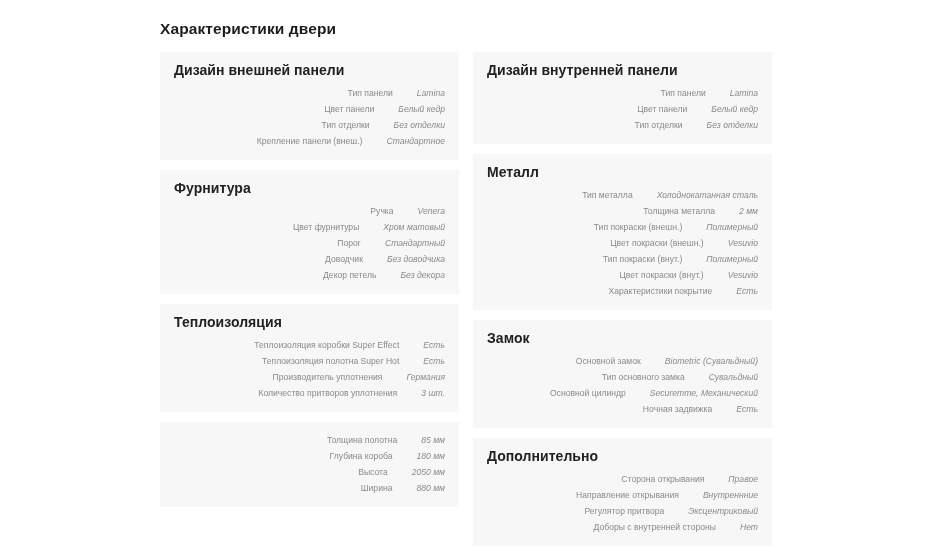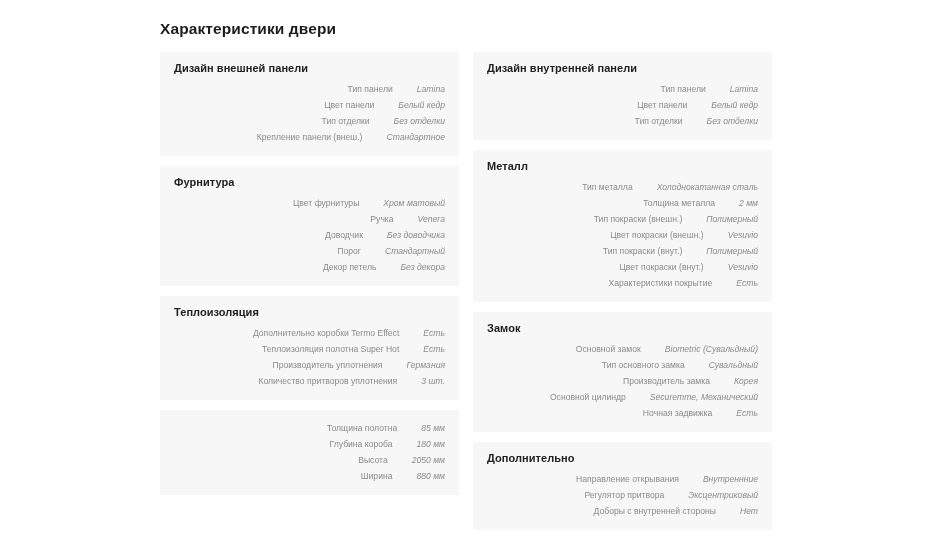--- a/index.html
+++ b/index.html
@@ -57,7 +57,7 @@
     width: 100%;
   }
   .block-title {
-    font-size: 11px;
+    font-size: 14px;
     font-weight: bold;
     color: #212121;
     margin-bottom: 7px;

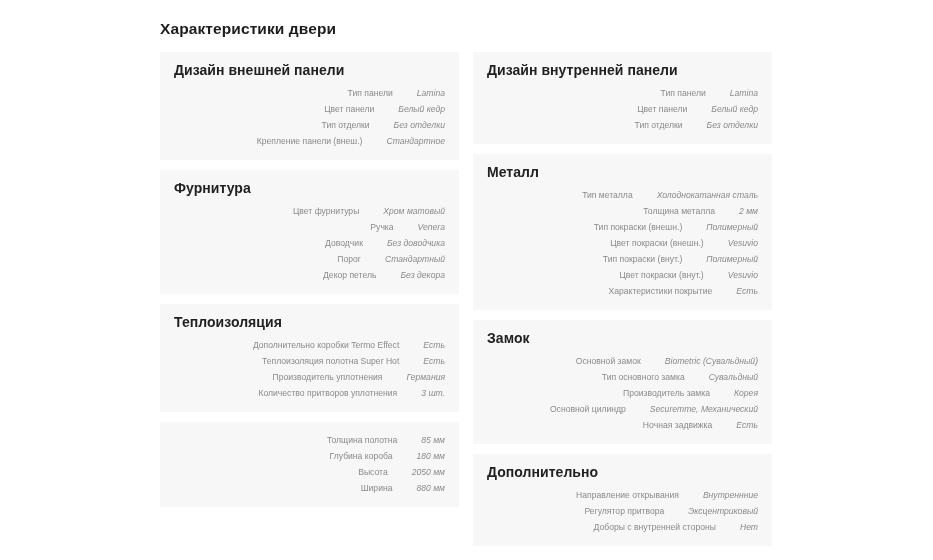--- a/index.html
+++ b/index.html
@@ -111,12 +111,12 @@
         <div class="spec-block">
           <div class="block-title">Фурнитура</div>
           <div class="spec-row">
+            <span class="spec-label">Ручка</span>
+            <span class="spec-value">Venera</span>
+          </div>
+          <div class="spec-row">
             <span class="spec-label">Цвет фурнитуры</span>
             <span class="spec-value">Хром матовый</span>
-          </div>
-          <div class="spec-row">
-            <span class="spec-label">Ручка</span>
-            <span class="spec-value">Venera</span>
           </div>
           <div class="spec-row">
             <span class="spec-label">Доводчик</span>

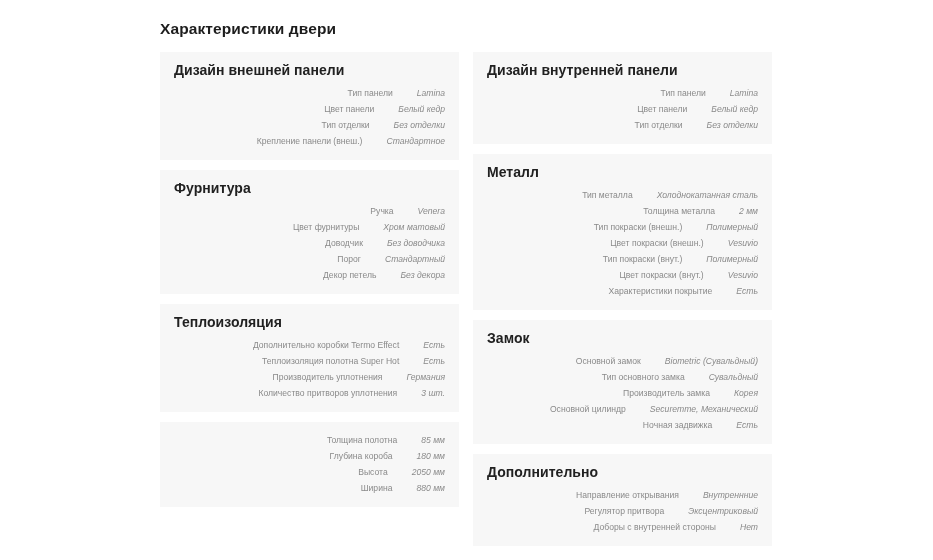--- a/index.html
+++ b/index.html
@@ -119,12 +119,12 @@
             <span class="spec-value">Хром матовый</span>
           </div>
           <div class="spec-row">
+            <span class="spec-label">Порог</span>
+            <span class="spec-value">Стандартный</span>
+          </div>
+          <div class="spec-row">
             <span class="spec-label">Доводчик</span>
             <span class="spec-value">Без доводчика</span>
-          </div>
-          <div class="spec-row">
-            <span class="spec-label">Порог</span>
-            <span class="spec-value">Стандартный</span>
           </div>
           <div class="spec-row">
             <span class="spec-label">Декор петель</span>

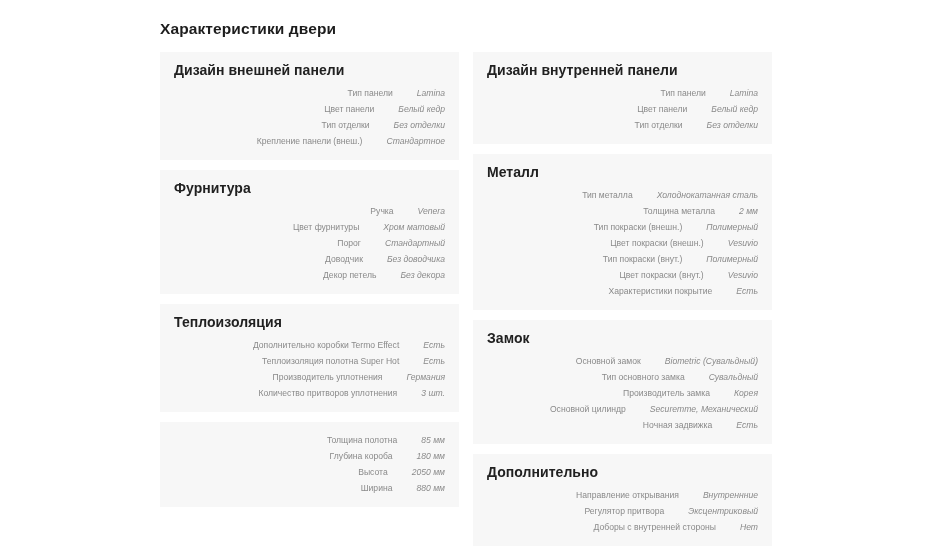--- a/index.html
+++ b/index.html
@@ -134,7 +134,7 @@
         <div class="spec-block">
           <div class="block-title">Теплоизоляция</div>
           <div class="spec-row">
-            <span class="spec-label">Дополнительно коробки Termo Effect</span>
+            <span class="spec-label">Теплоизоляция коробки Super Effect</span>
             <span class="spec-value">Есть</span>
           </div>
           <div class="spec-row">

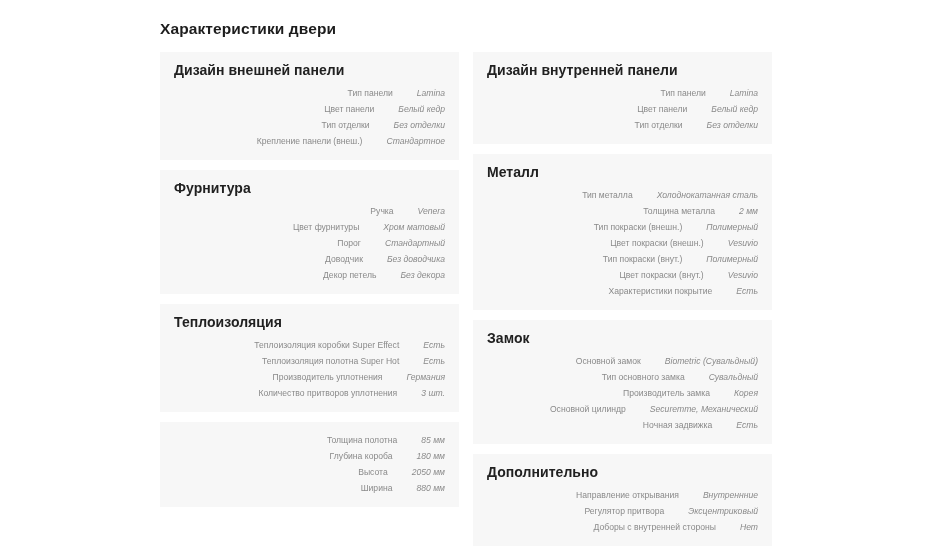--- a/index.html
+++ b/index.html
@@ -227,10 +227,6 @@
             <span class="spec-value">Сувальдный</span>
           </div>
           <div class="spec-row">
-            <span class="spec-label">Производитель замка</span>
-            <span class="spec-value">Корея</span>
-          </div>
-          <div class="spec-row">
             <span class="spec-label">Основной цилиндр</span>
             <span class="spec-value">Securemme, Механический</span>
           </div>

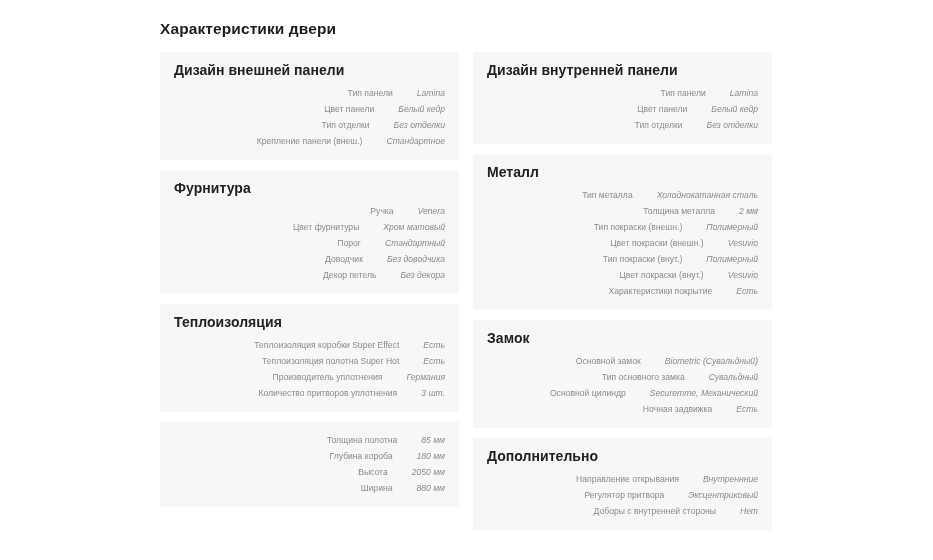--- a/index.html
+++ b/index.html
@@ -238,6 +238,10 @@
         <div class="spec-block">
           <div class="block-title">Дополнительно</div>
           <div class="spec-row">
+            <span class="spec-label">Сторона открывания</span>
+            <span class="spec-value">Правое</span>
+          </div>
+          <div class="spec-row">
             <span class="spec-label">Направление открывания</span>
             <span class="spec-value">Внутреннние</span>
           </div>

